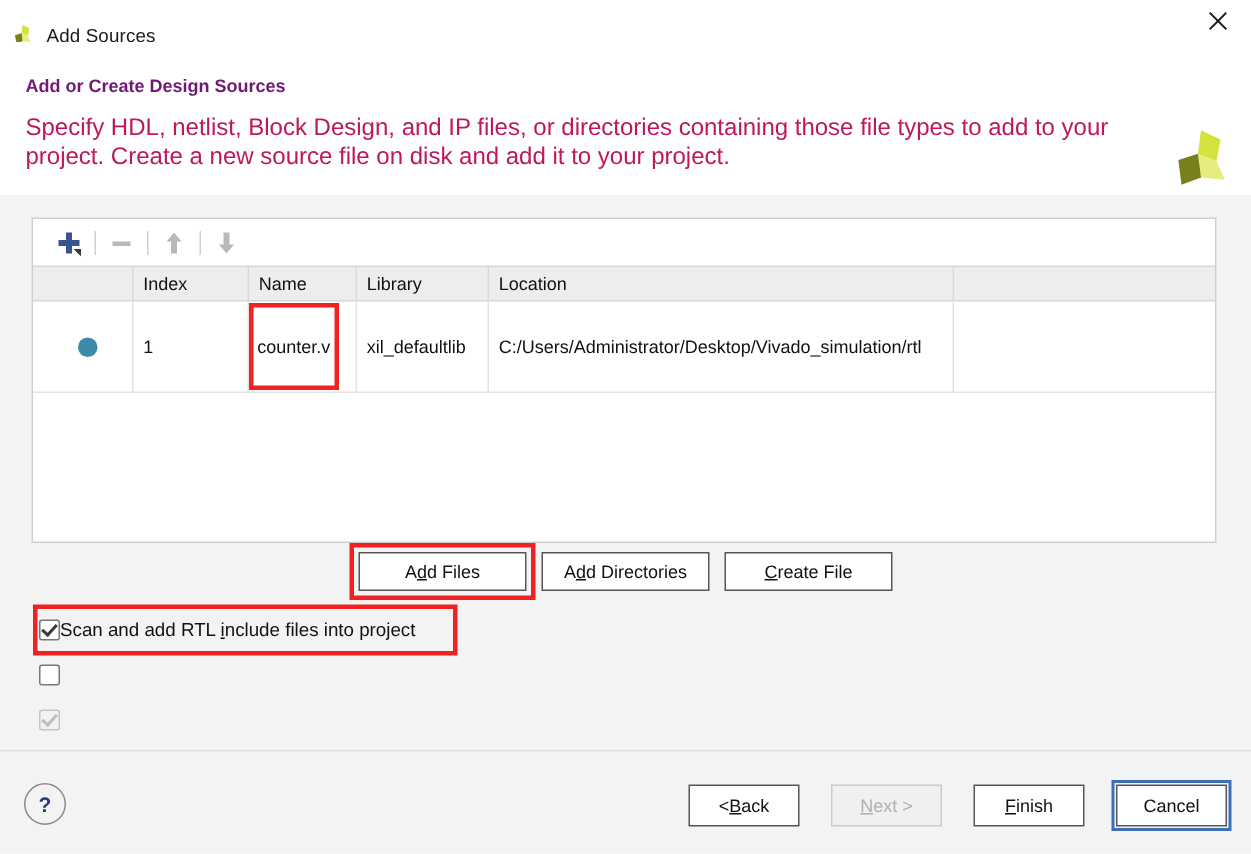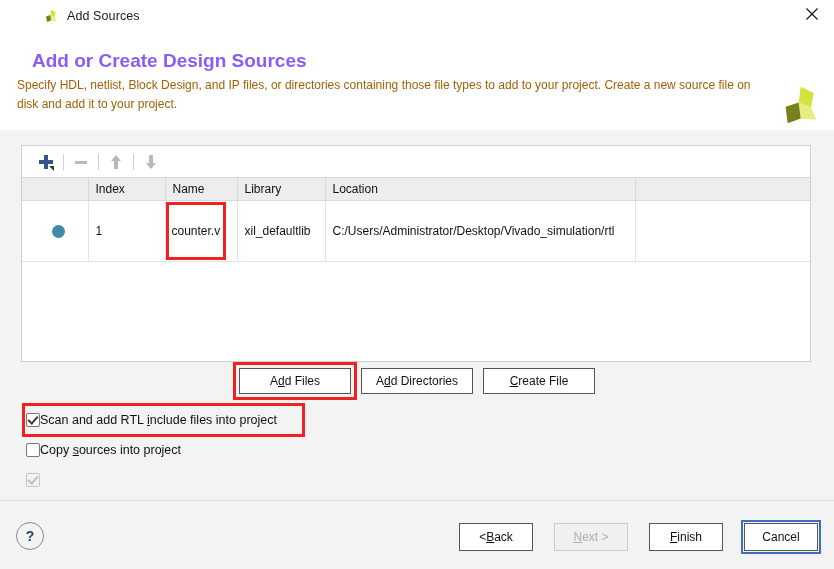--- a/index.html
+++ b/index.html
@@ -32,8 +32,7 @@
     border-bottom: 1px solid #dedede;
     box-sizing: border-box;
     display: flex;
-    align-items: center;
-    padding-left: 36px;
+    align-items: flex-end;
   }
   .titlebar-logo {
     margin-left: 7px;

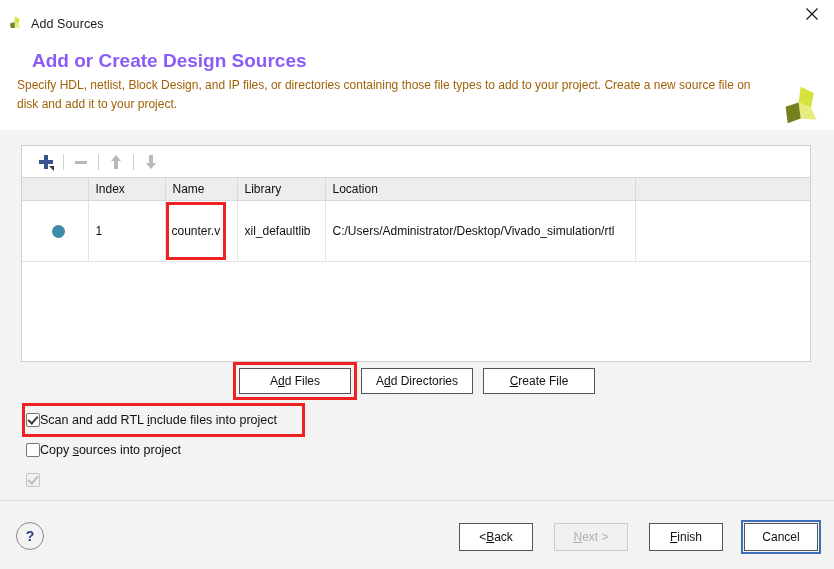--- a/index.html
+++ b/index.html
@@ -64,10 +64,10 @@
   }
   .header-title {
     position: absolute;
-    left: 32px; top: 22px;
-    font-size: 19px;
+    left: 17px; top: 22px;
+    font-size: 12px;
     font-weight: bold;
-    color: #8b5cf6;
+    color: #701a75;
   }
   .header-desc {
     position: absolute;

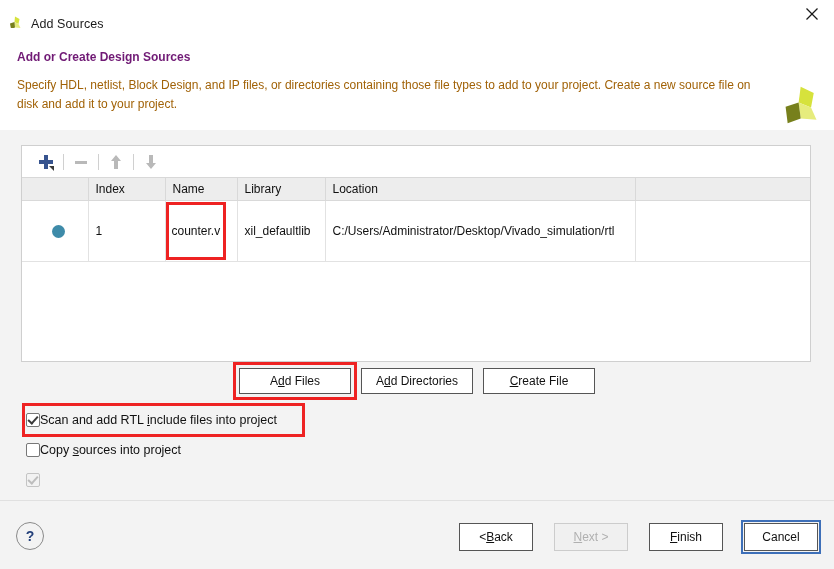--- a/index.html
+++ b/index.html
@@ -73,9 +73,9 @@
     position: absolute;
     left: 17px; top: 48px;
     width: 752px;
-    font-size: 12px;
+    font-size: 16px;
     line-height: 19px;
-    color: #a16207;
+    color: #be185d;
   }
   .header-logo {
     position: absolute;

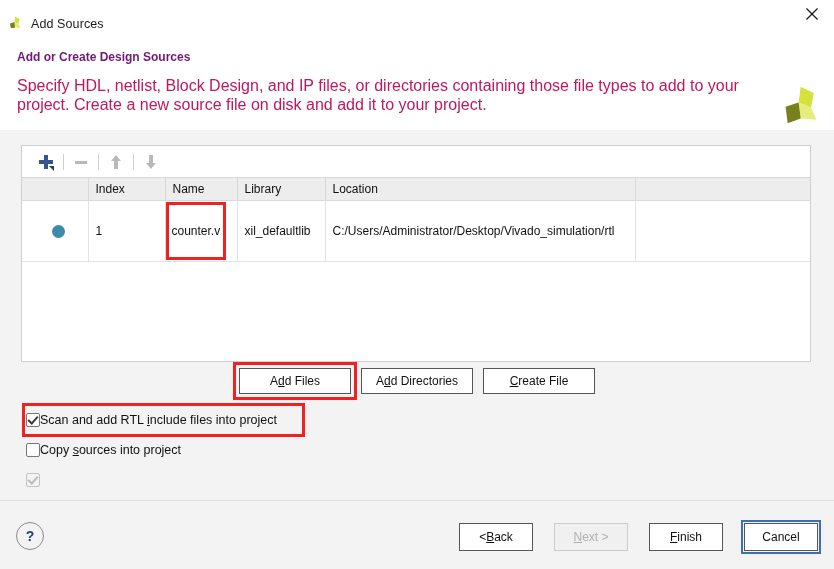--- a/index.html
+++ b/index.html
@@ -413,7 +413,6 @@
 
       <div class="chkrow">
         <span class="chkbox"></span>
-        <span class="label"><span>Copy </span><span class="mn">s</span><span>ources into project</span></span>
       </div>
 
       <div class="chkrow disabled">

